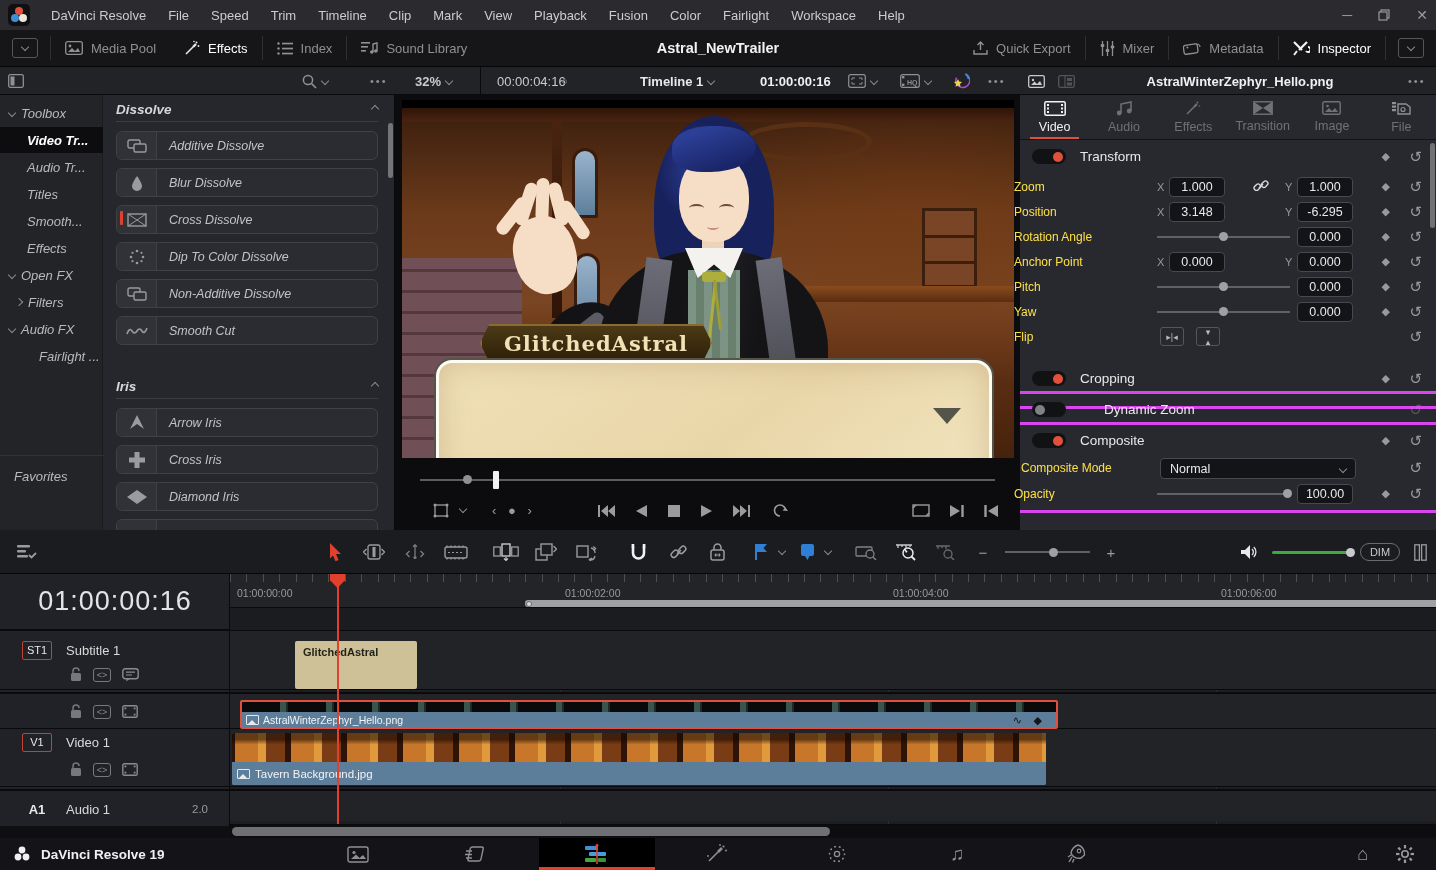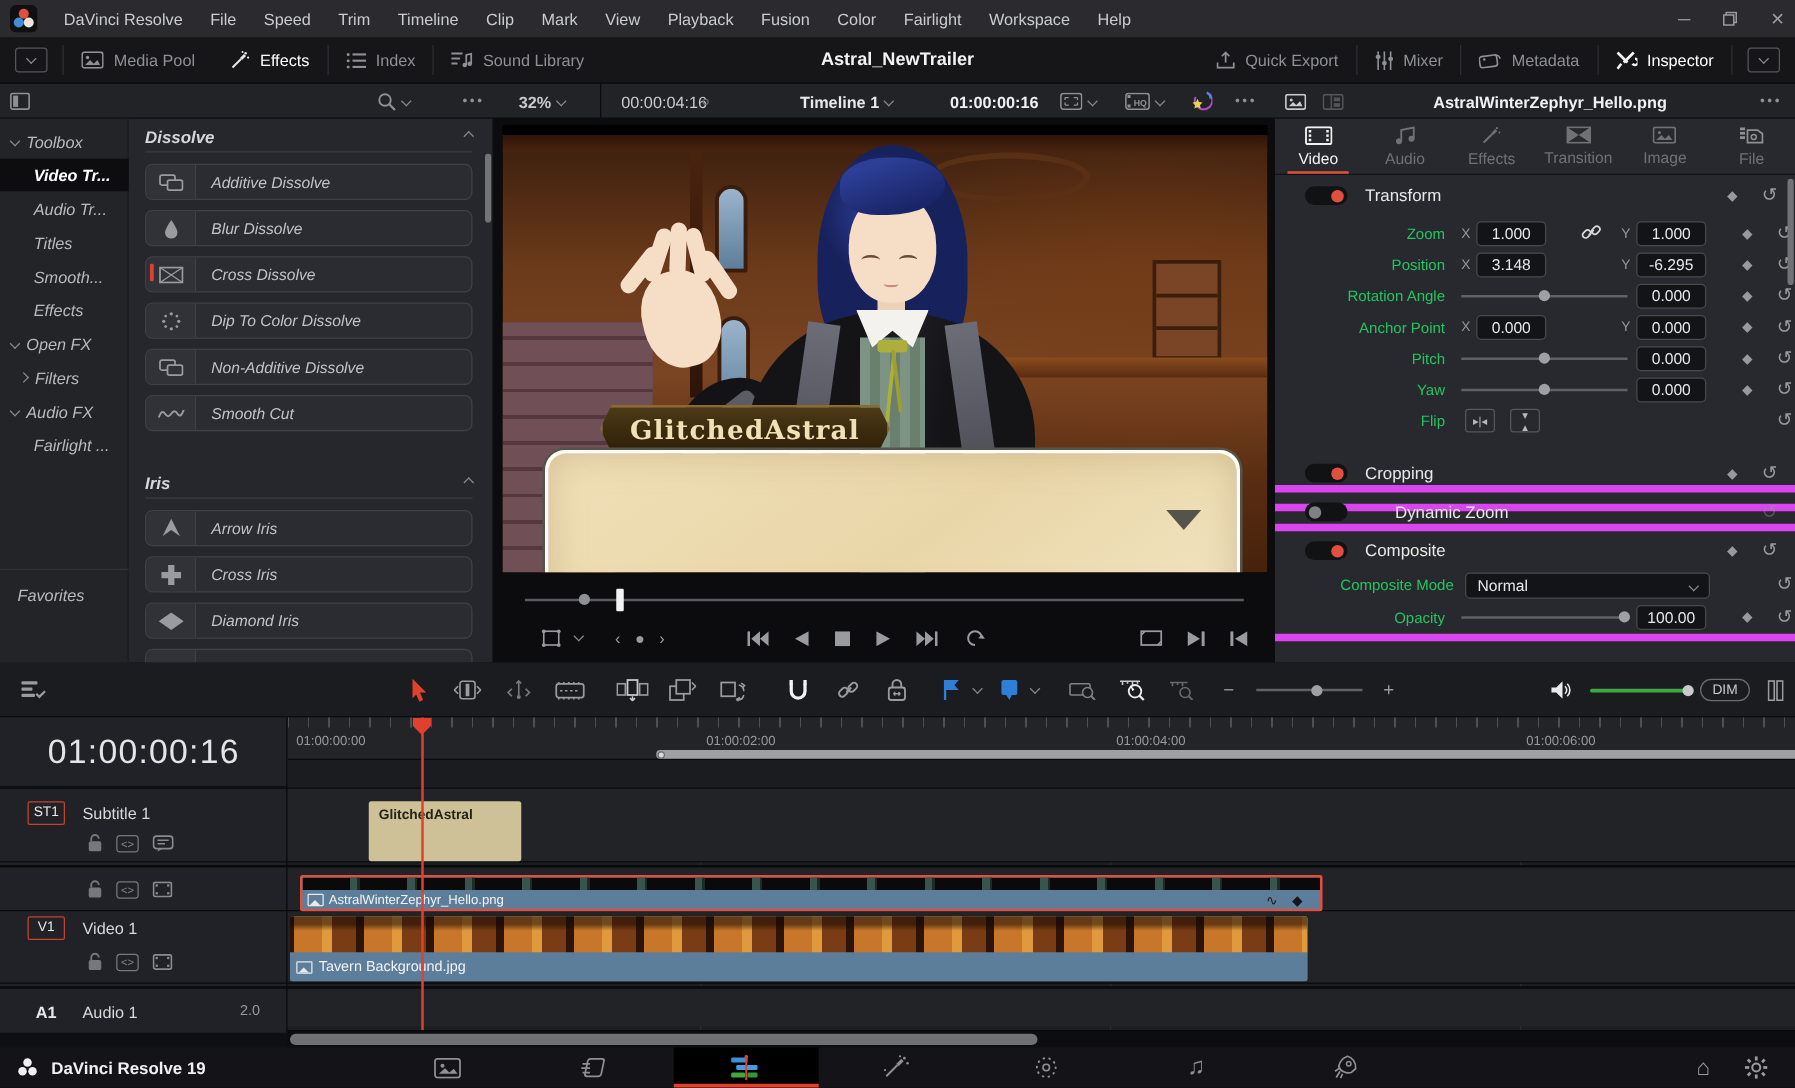--- a/index.html
+++ b/index.html
@@ -114,7 +114,7 @@
   .itab { flex:1; display:flex; flex-direction:column; align-items:center; justify-content:center; gap:4px; color:#707175; font-size:12.5px; position:relative; }
   .itab.active { color:#f2f2f4; }
   .itab.active:after { content:""; position:absolute; bottom:0; left:10px; right:10px; height:2.5px; background:#e0503c; }
-  .isec { position:absolute; left:0; width:416px; border-bottom:6px solid #d946ef;padding-left:12px; }
+  .isec { position:absolute; left:0; width:416px; border-bottom:3px solid #d946ef; }
   .isec-hdr { height:31px; display:flex; align-items:center; }
   .toggle { width:34px; height:15px; border-radius:8px; background:#111214; margin-left:12px; position:relative; }
   .toggle .knob { position:absolute; top:2.5px; width:10px; height:10px; border-radius:50%; }

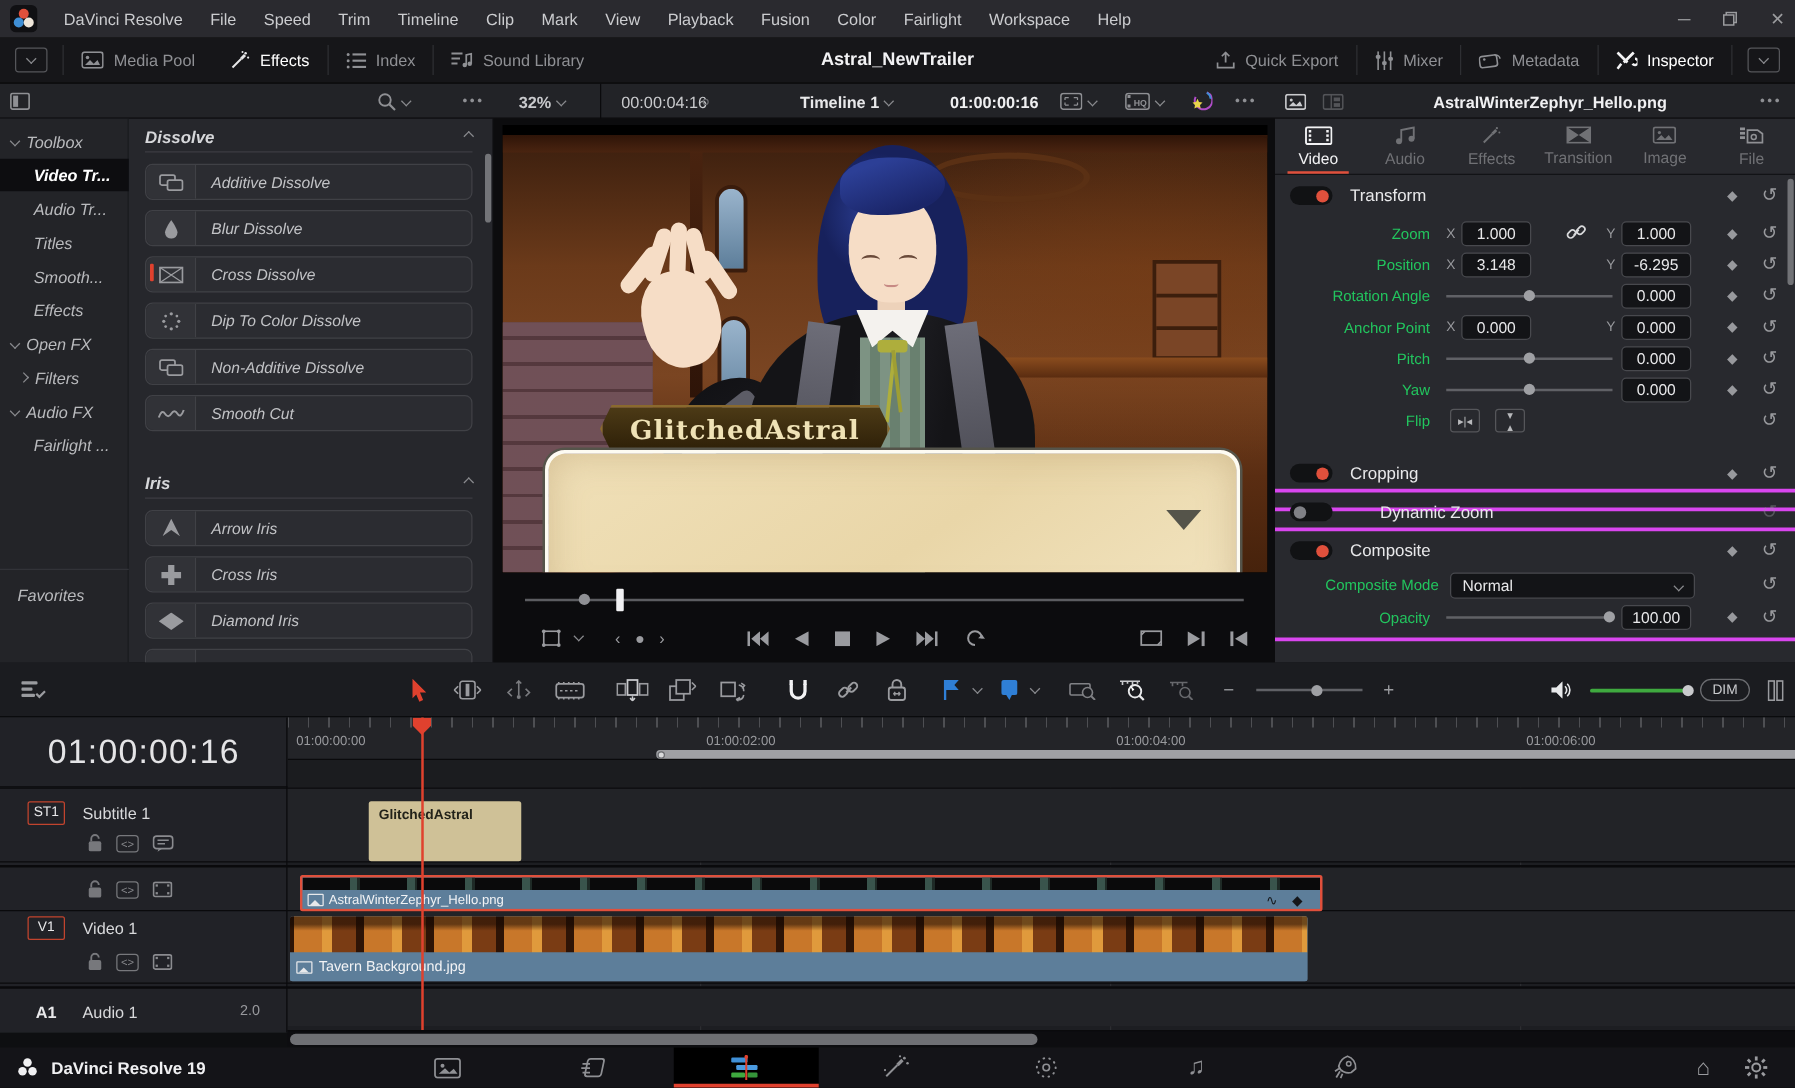--- a/index.html
+++ b/index.html
@@ -124,7 +124,7 @@
   .kf { position:absolute; right:46px; color:#98999d; font-size:11px; }
   .rst { position:absolute; right:14px; color:#98999d; font-size:15px; line-height:1; }
   .iprow { position:absolute; height:25px; display:flex; align-items:center; width:416px; }
-  .iplbl { position:absolute; right:292px; width:130px; text-align:right; font-size:12px; color:#22c55e; }
+  .iplbl { position:absolute; right:292px; width:130px; text-align:left; font-size:12px; color:#fde047; }
   .axis { position:absolute; font-size:11px; color:#98999d; }
   .valbox { position:absolute; width:56px; height:20px; background:#131417; border:1px solid #48494e; border-radius:4px;
     color:#e8e8ea; font-size:12.5px; display:flex; align-items:center; justify-content:center; }

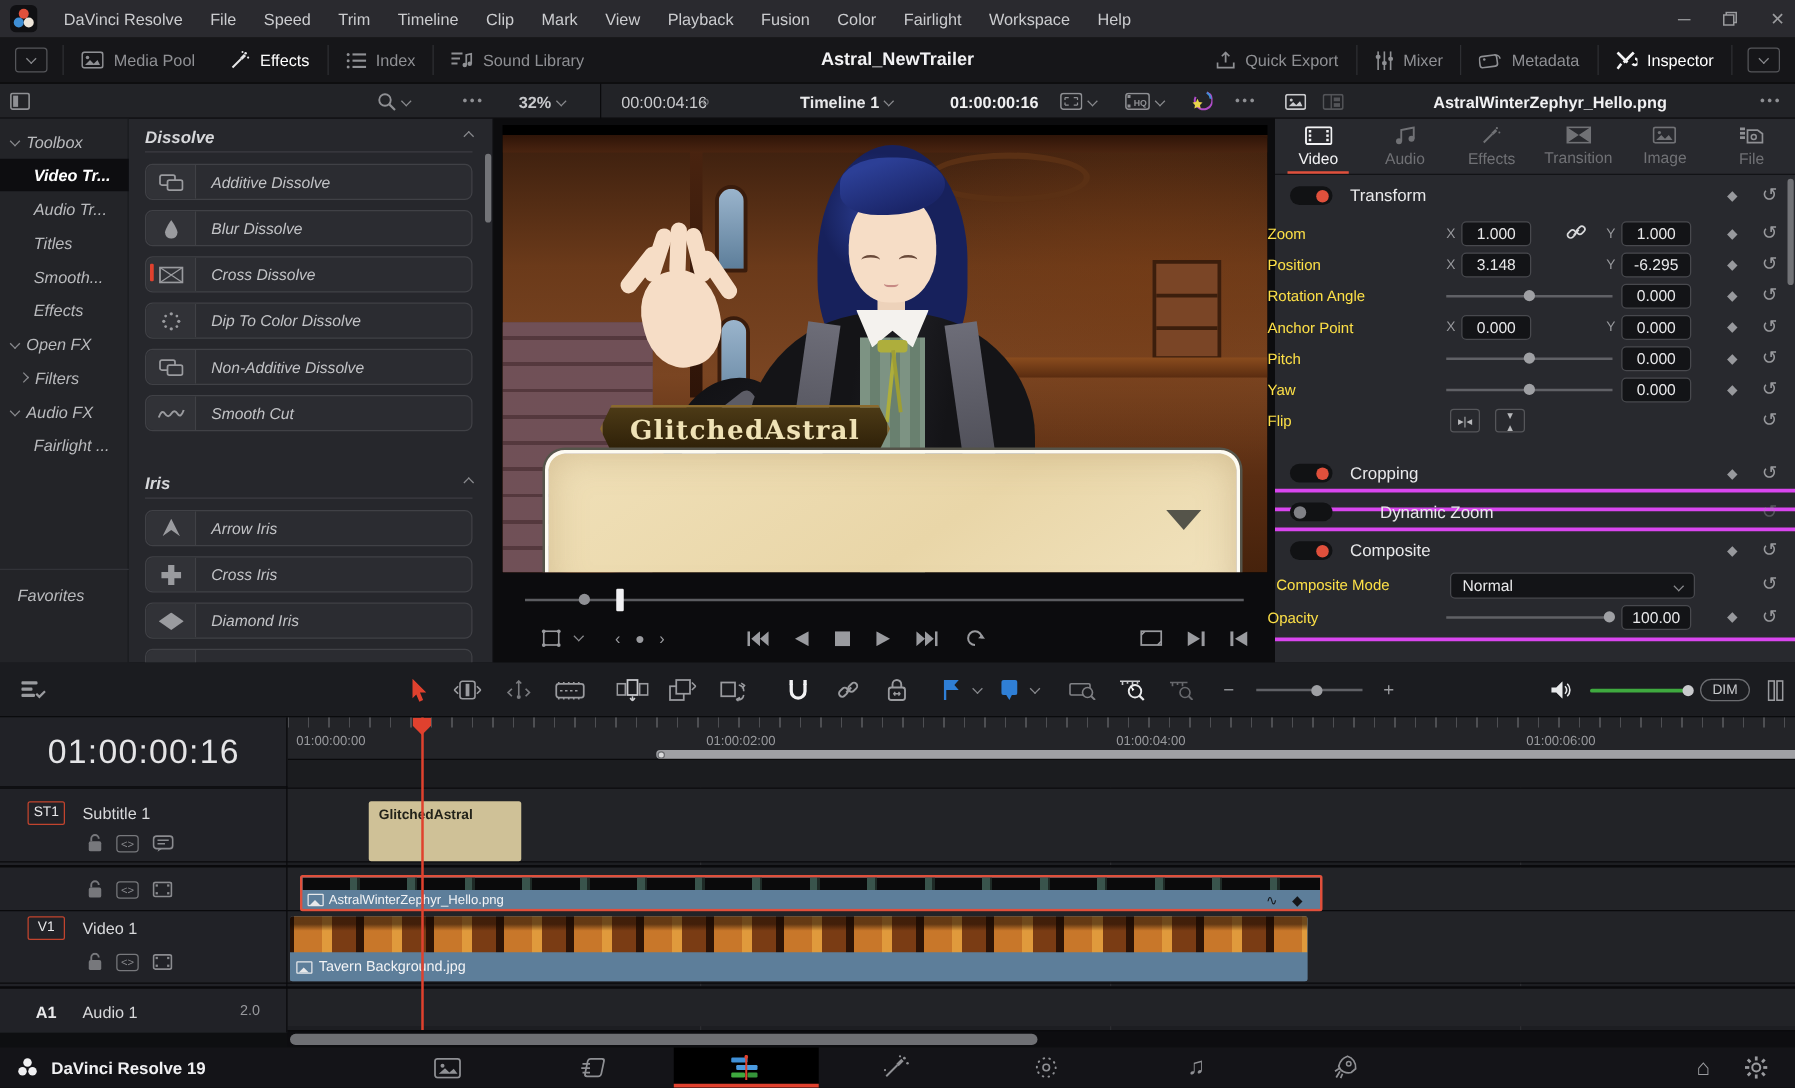--- a/index.html
+++ b/index.html
@@ -430,7 +430,7 @@
         <span class="lbl">Audio FX</span>
       </div>
     <div class="sbitem" style="top:248px;">
-        <span class="lbl" style="margin-left:27px">Fairlight ...</span>
+        <span class="lbl" style="margin-left:39px">Fairlight ...</span>
       </div>
     <div id="fav-divider"></div>
     <div class="sbitem" style="top:368px;">

